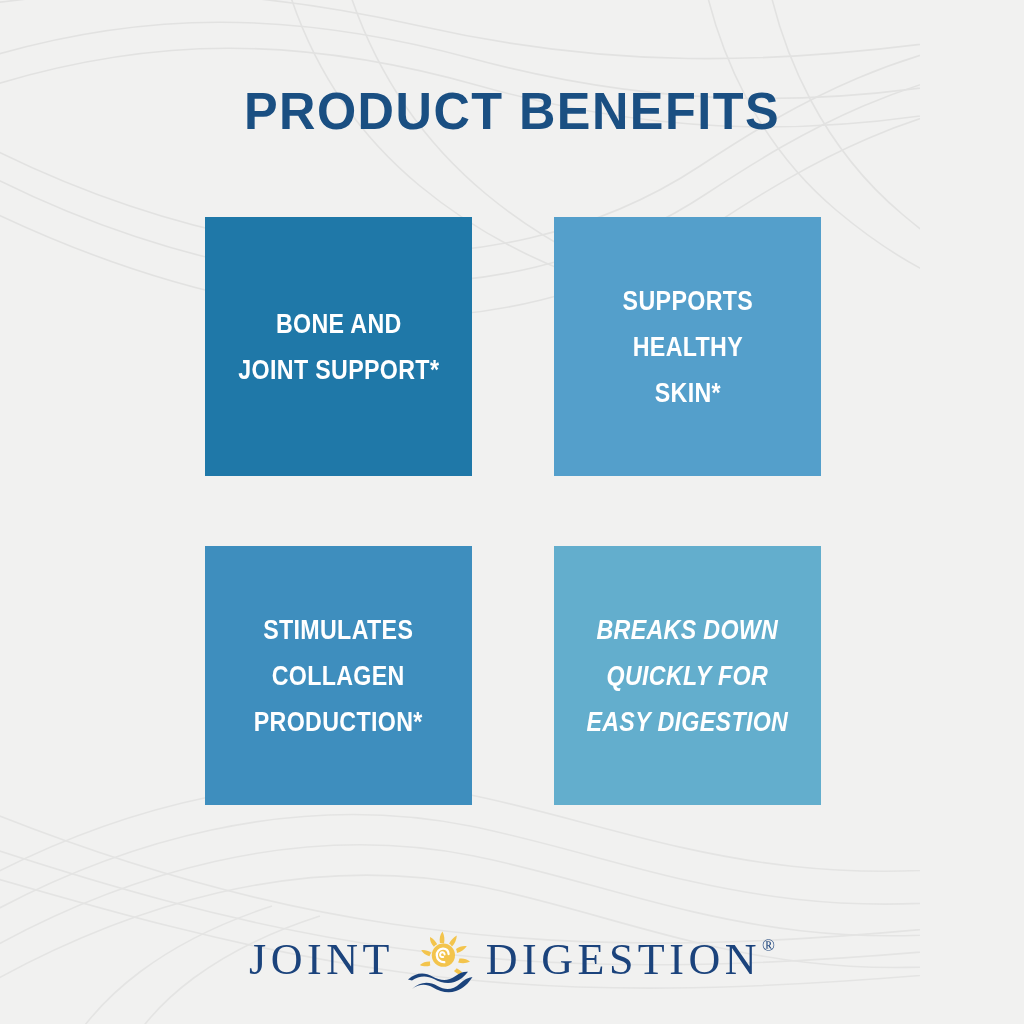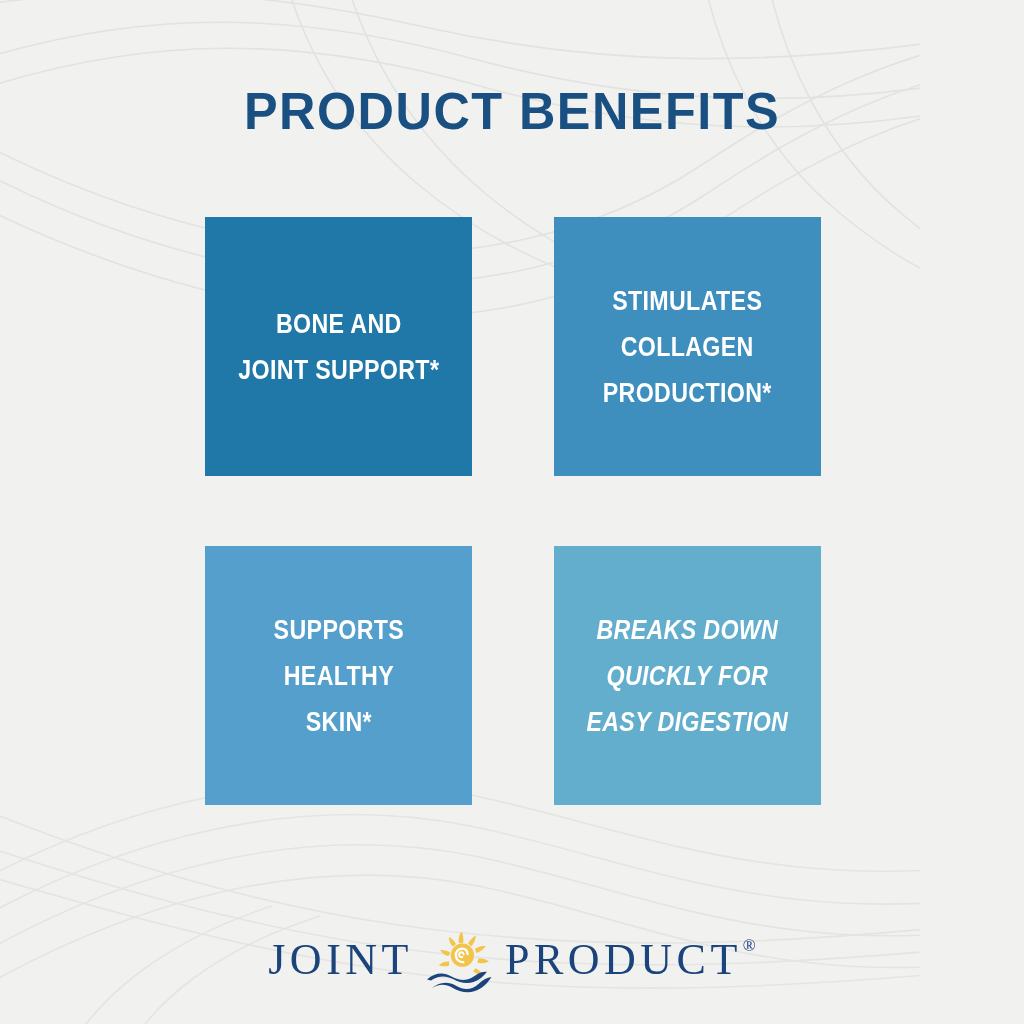--- a/index.html
+++ b/index.html
@@ -163,19 +163,19 @@
       </div>
     </div>
 
+    <div class="benefit-card" style="background: rgb(84, 159, 203);">
+      <div class="benefit-text" style="color: rgb(255, 255, 255);">
+        <div>SUPPORTS</div>
+        <div>HEALTHY</div>
+        <div>SKIN*</div>
+      </div>
+    </div>
+
     <div class="benefit-card" style="background: rgb(62, 142, 190);">
       <div class="benefit-text" style="color: rgb(255, 255, 255);">
         <div>STIMULATES</div>
         <div>COLLAGEN</div>
         <div>PRODUCTION*</div>
-      </div>
-    </div>
-
-    <div class="benefit-card" style="background: rgb(84, 159, 203);">
-      <div class="benefit-text" style="color: rgb(255, 255, 255);">
-        <div>SUPPORTS</div>
-        <div>HEALTHY</div>
-        <div>SKIN*</div>
       </div>
     </div>
 

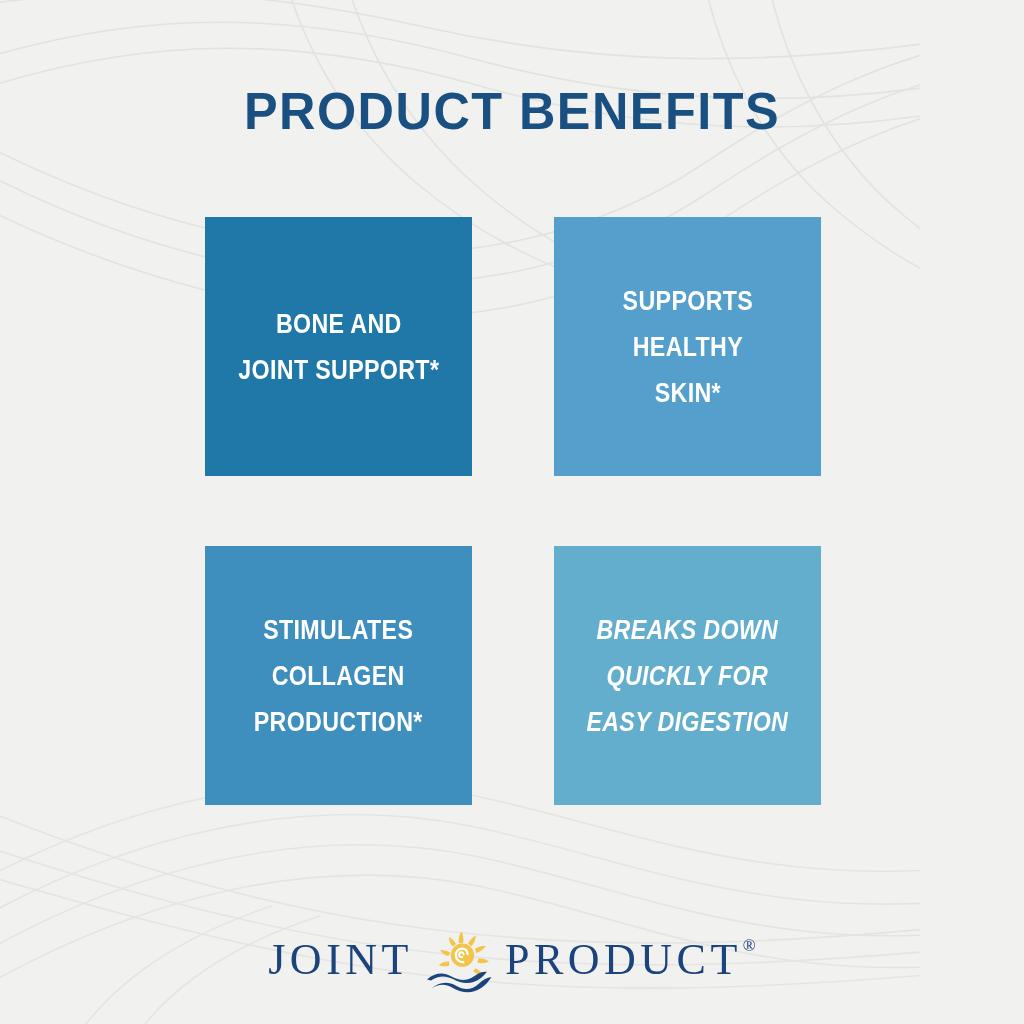--- a/index.html
+++ b/index.html
@@ -214,7 +214,7 @@
       <path d="M6.0 58.0 C14.0 50.5 23.0 50.0 31.5 55.0 C39.5 59.7 47.0 59.0 54.0 52.5 C58.0 48.8 62.0 46.5 66.5 46.0 C62.5 52.5 57.0 57.5 50.0 60.0 C42.0 62.8 34.0 60.5 27.0 56.5 C20.0 52.5 13.0 53.0 6.0 58.0 Z" fill="#1b437c"></path>
     </svg>
 
-    <span class="logo-word" style="color: rgb(27, 67, 124);">PRODUCT</span>
+    <span class="logo-word" style="color: rgb(27, 67, 124);">DIGESTION</span>
     <span id="logo-reg" style="color: rgb(27, 67, 124);">®</span>
   </div>
 

